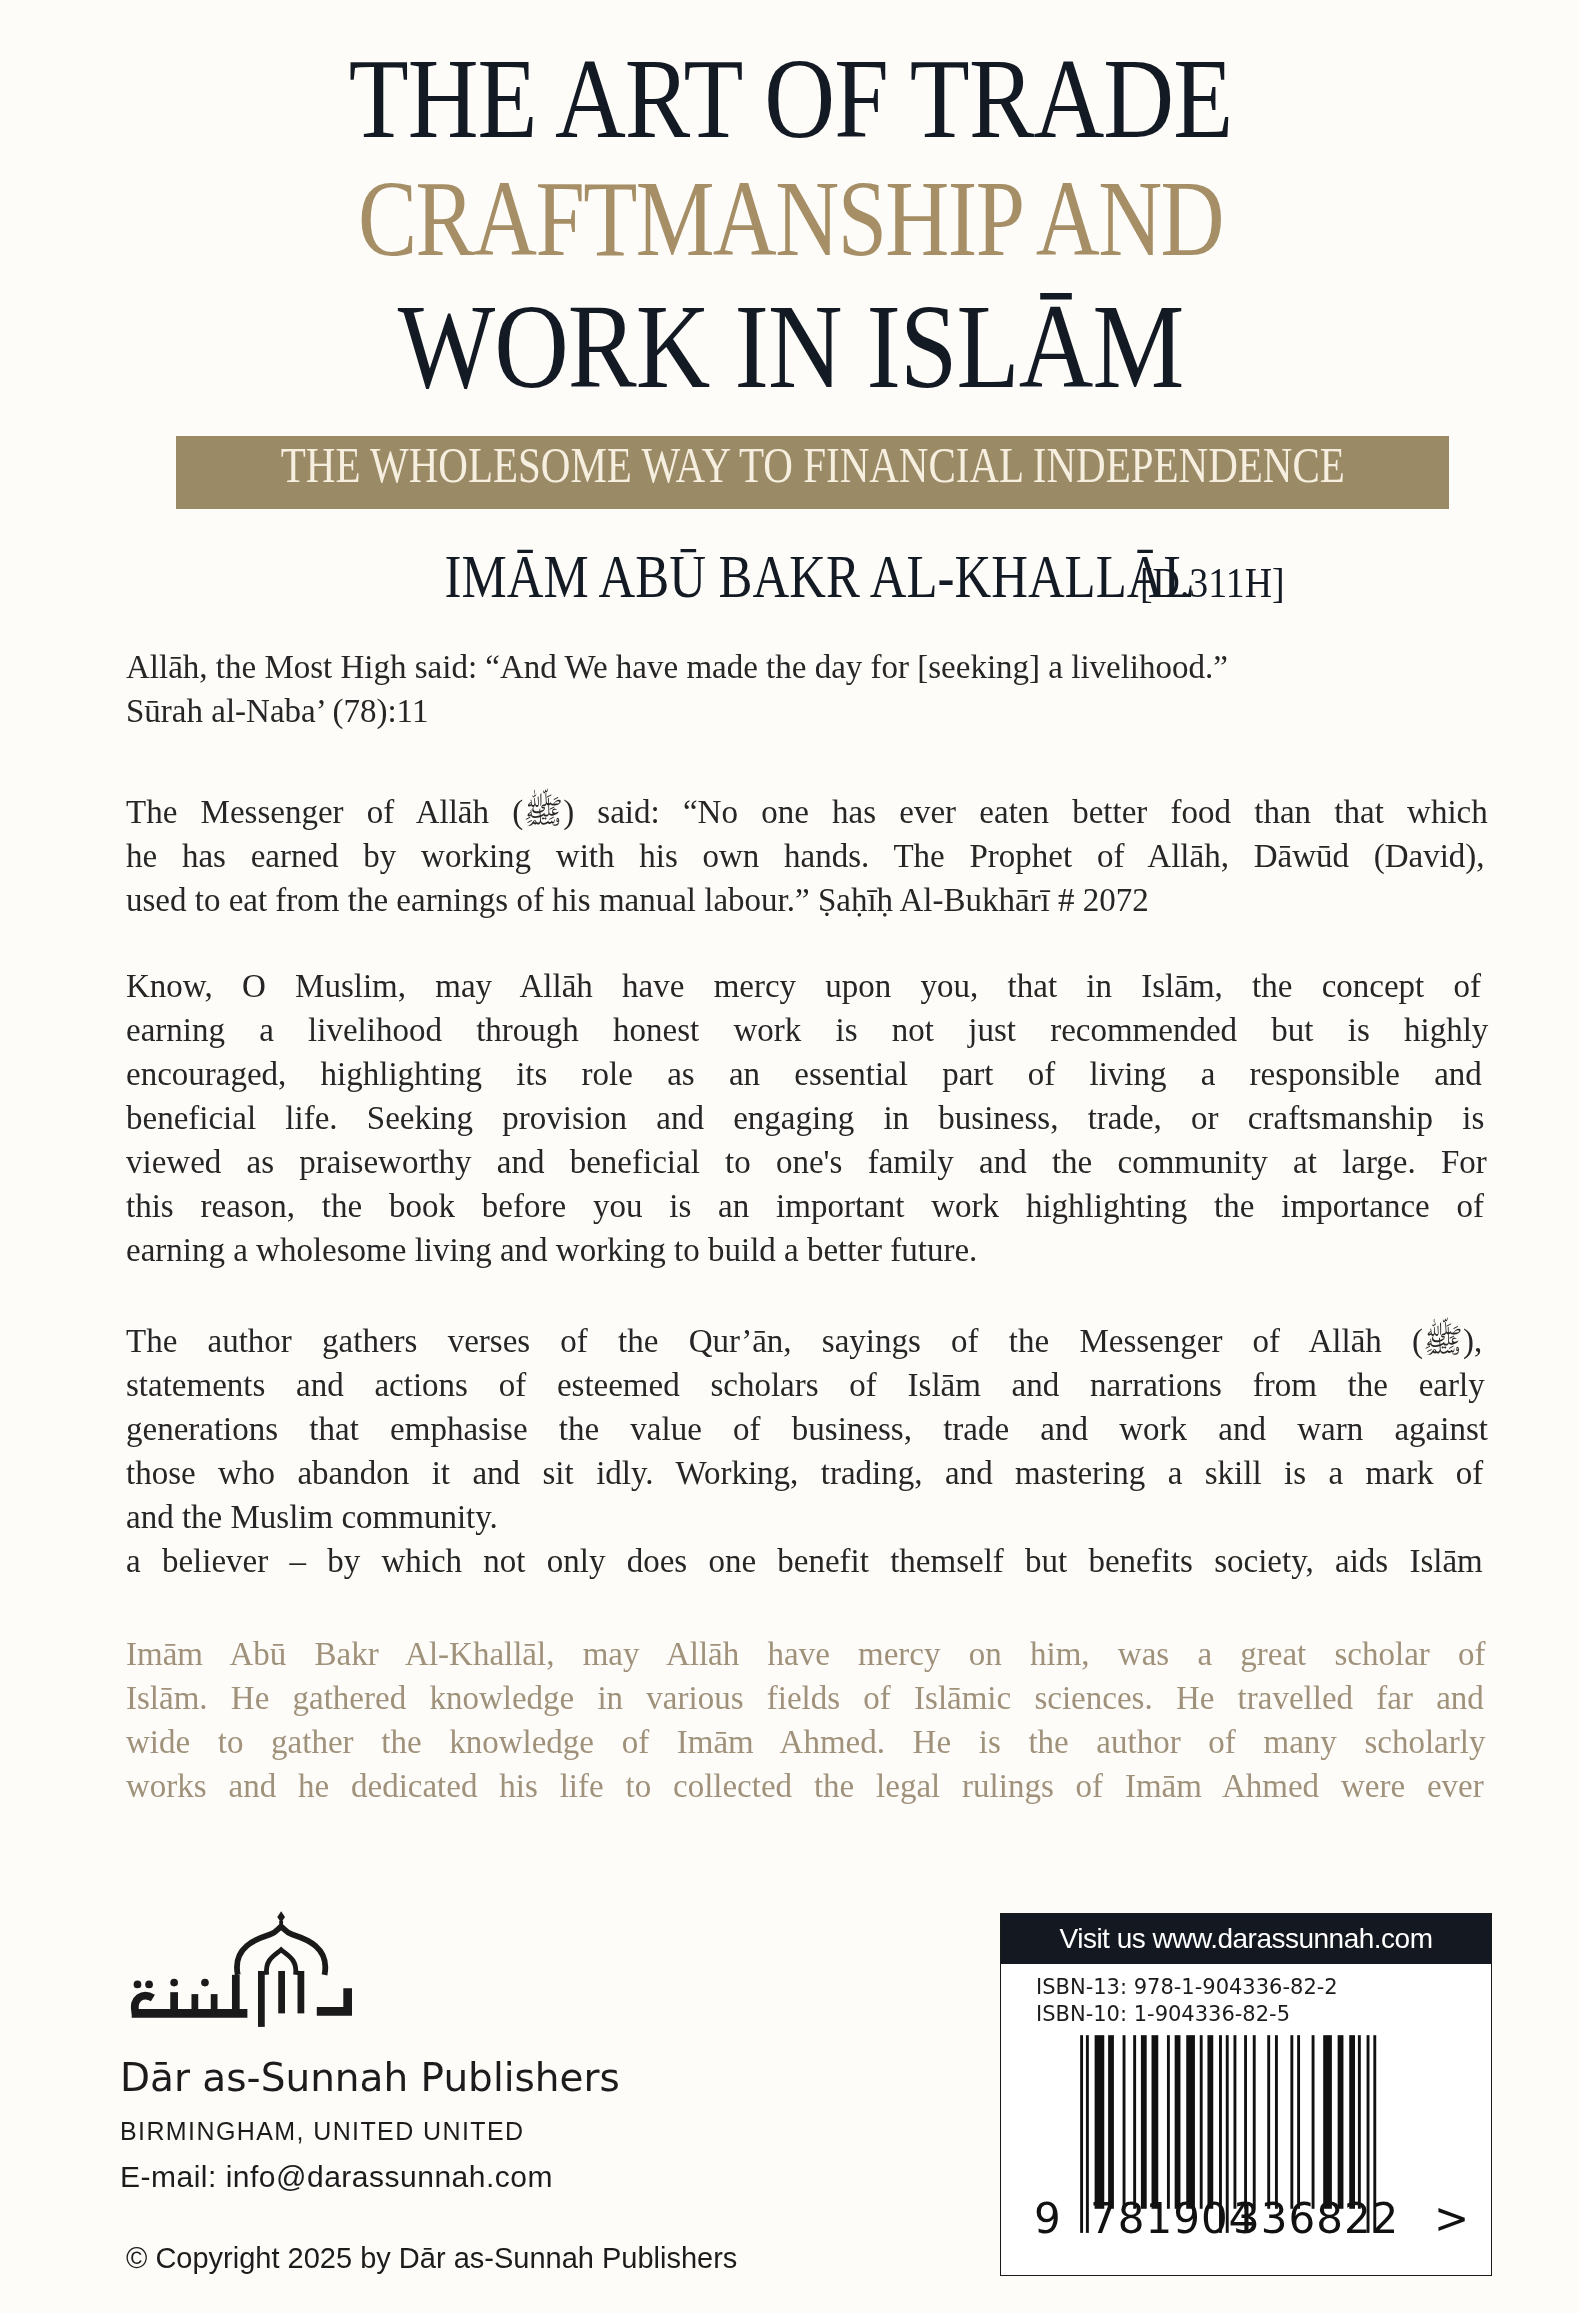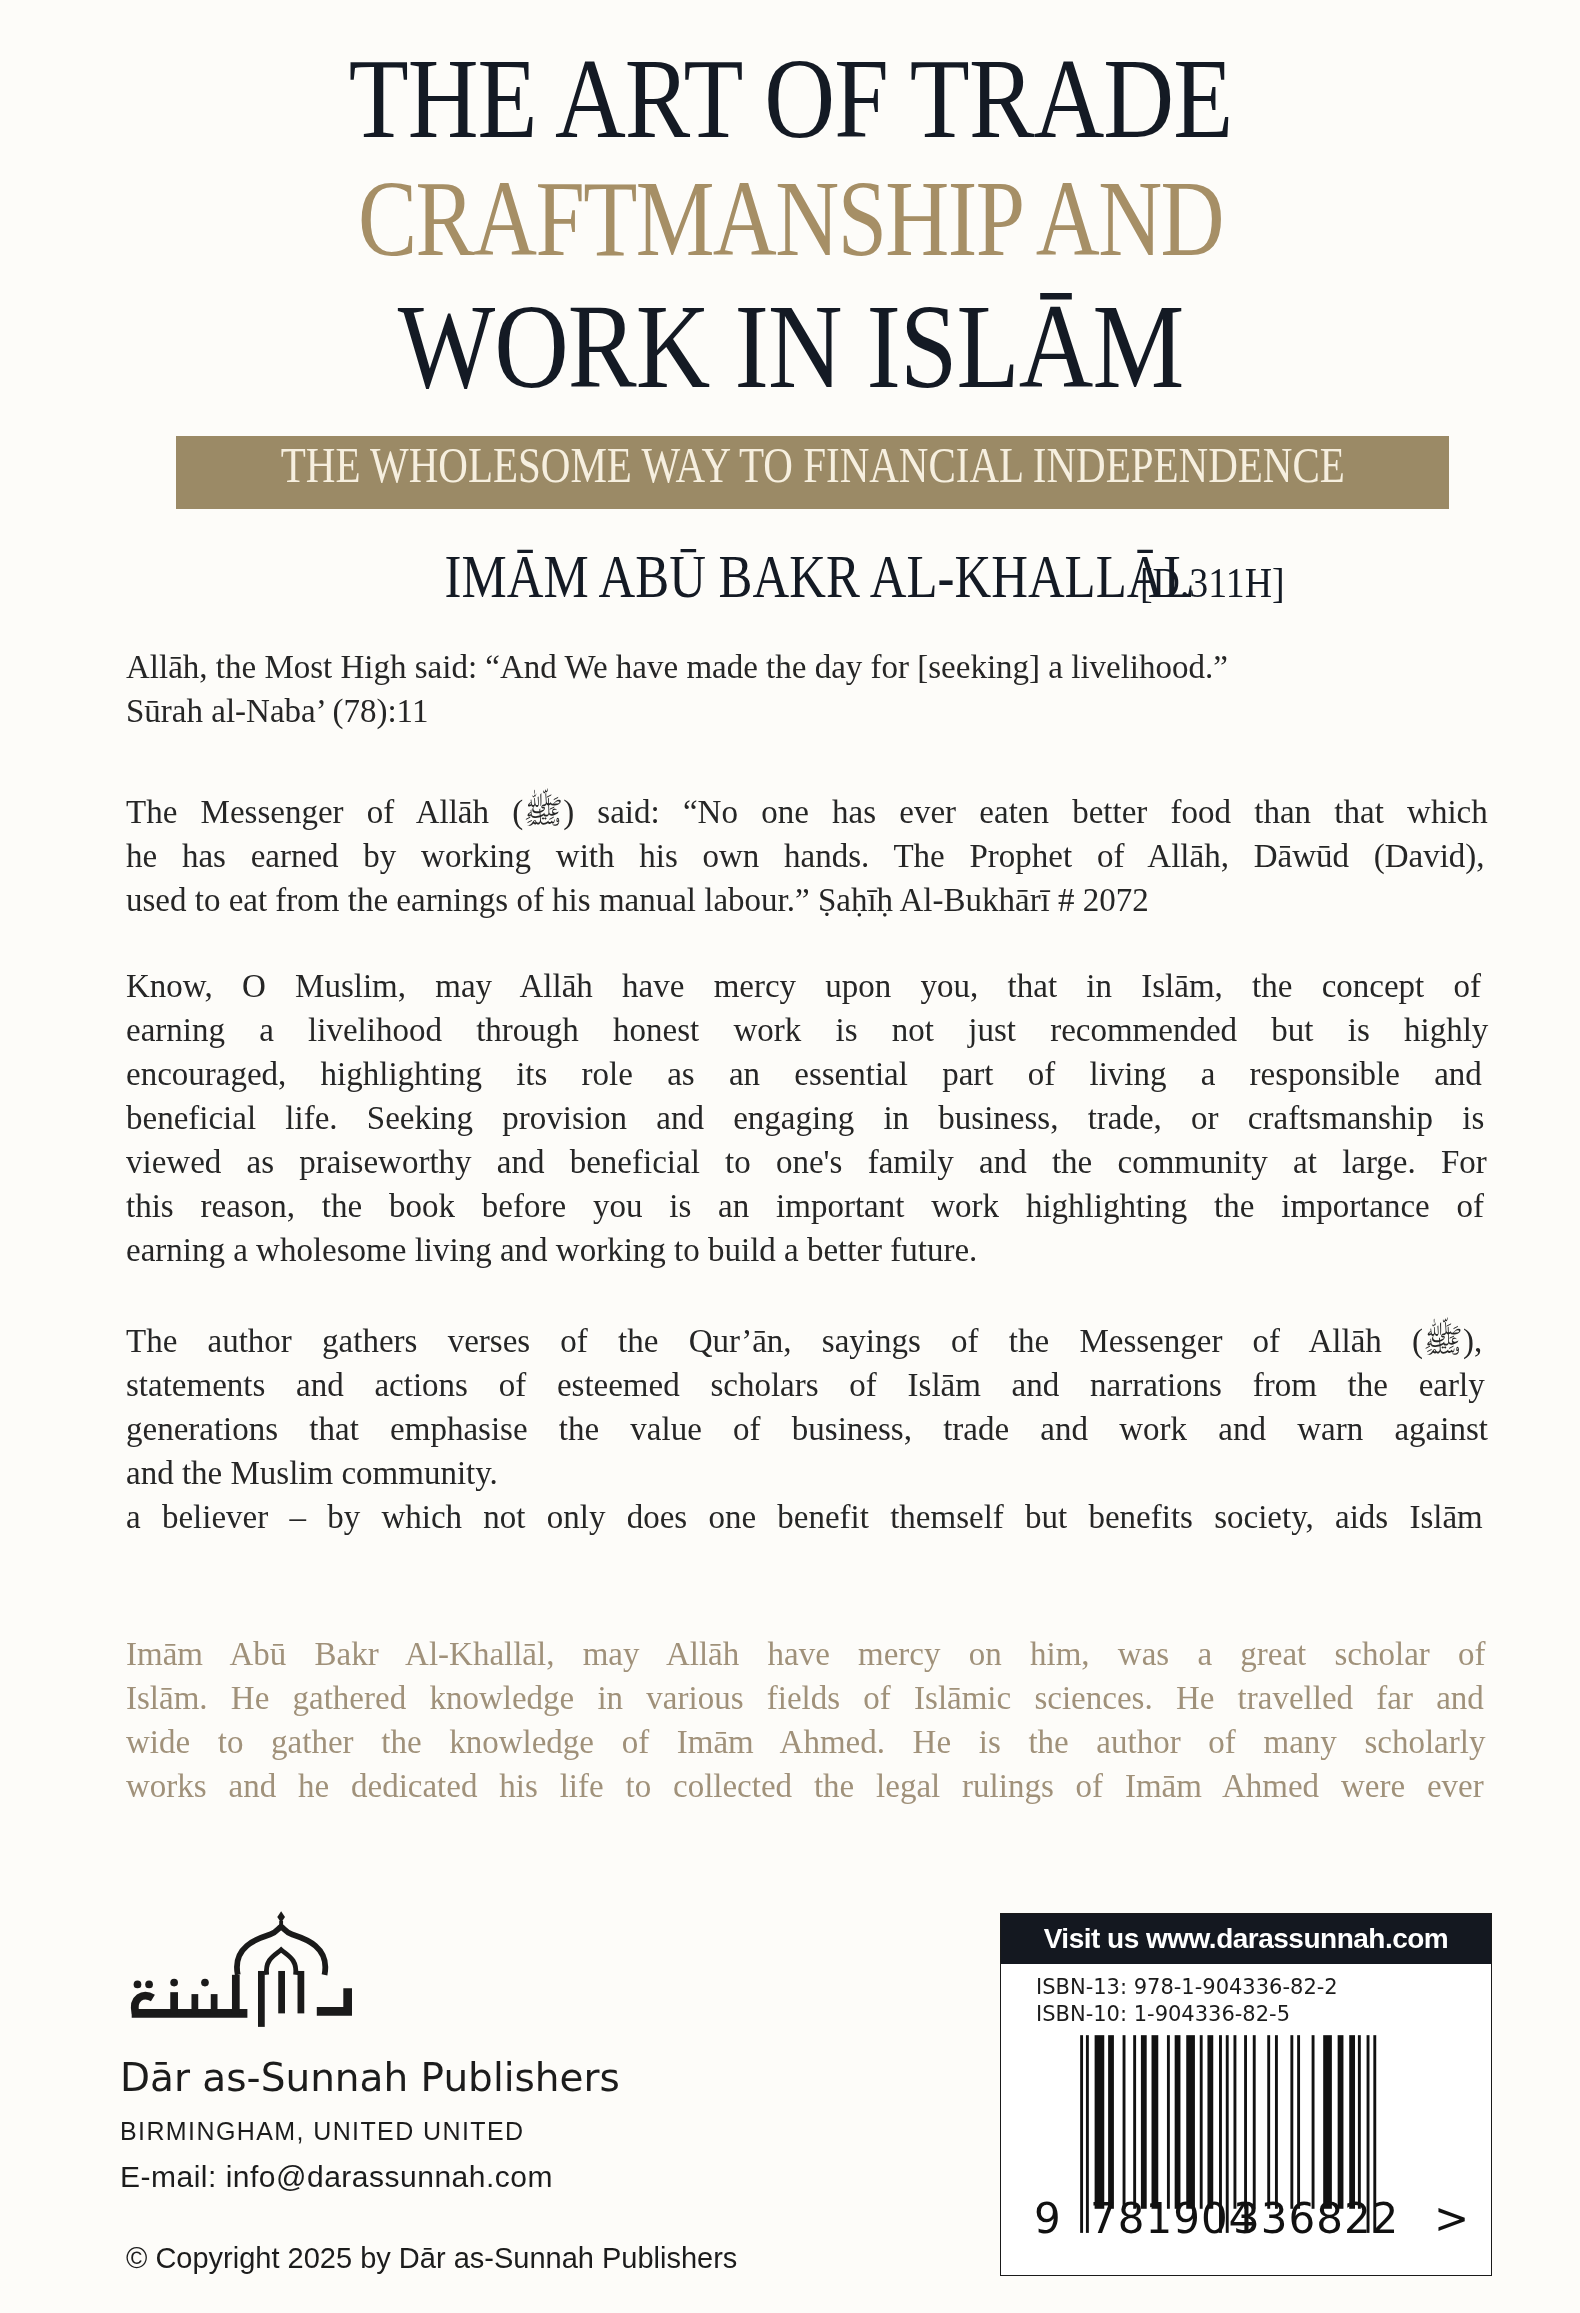--- a/index.html
+++ b/index.html
@@ -106,6 +106,7 @@
   <span class="line" style="display: block; word-spacing: 22px;">The author gathers verses of the Qur’ān, sayings of the Messenger of Allāh (ﷺ),</span>
   <span class="line" style="display: block; word-spacing: 22.5px;">statements and actions of esteemed scholars of Islām and narrations from the early</span>
   <span class="line" style="display: block; word-spacing: 23px;">generations that emphasise the value of business, trade and work and warn against</span>
+  <span class="line" style="display: block; word-spacing: 14.2px;">those who abandon it and sit idly. Working, trading, and mastering a skill is a mark of</span>
   <span class="line" style="display: block;">and the Muslim community.</span>
   <span class="line" style="display: block; word-spacing: 13px;">a believer – by which not only does one benefit themself but benefits society, aids Islām</span>
 </div>

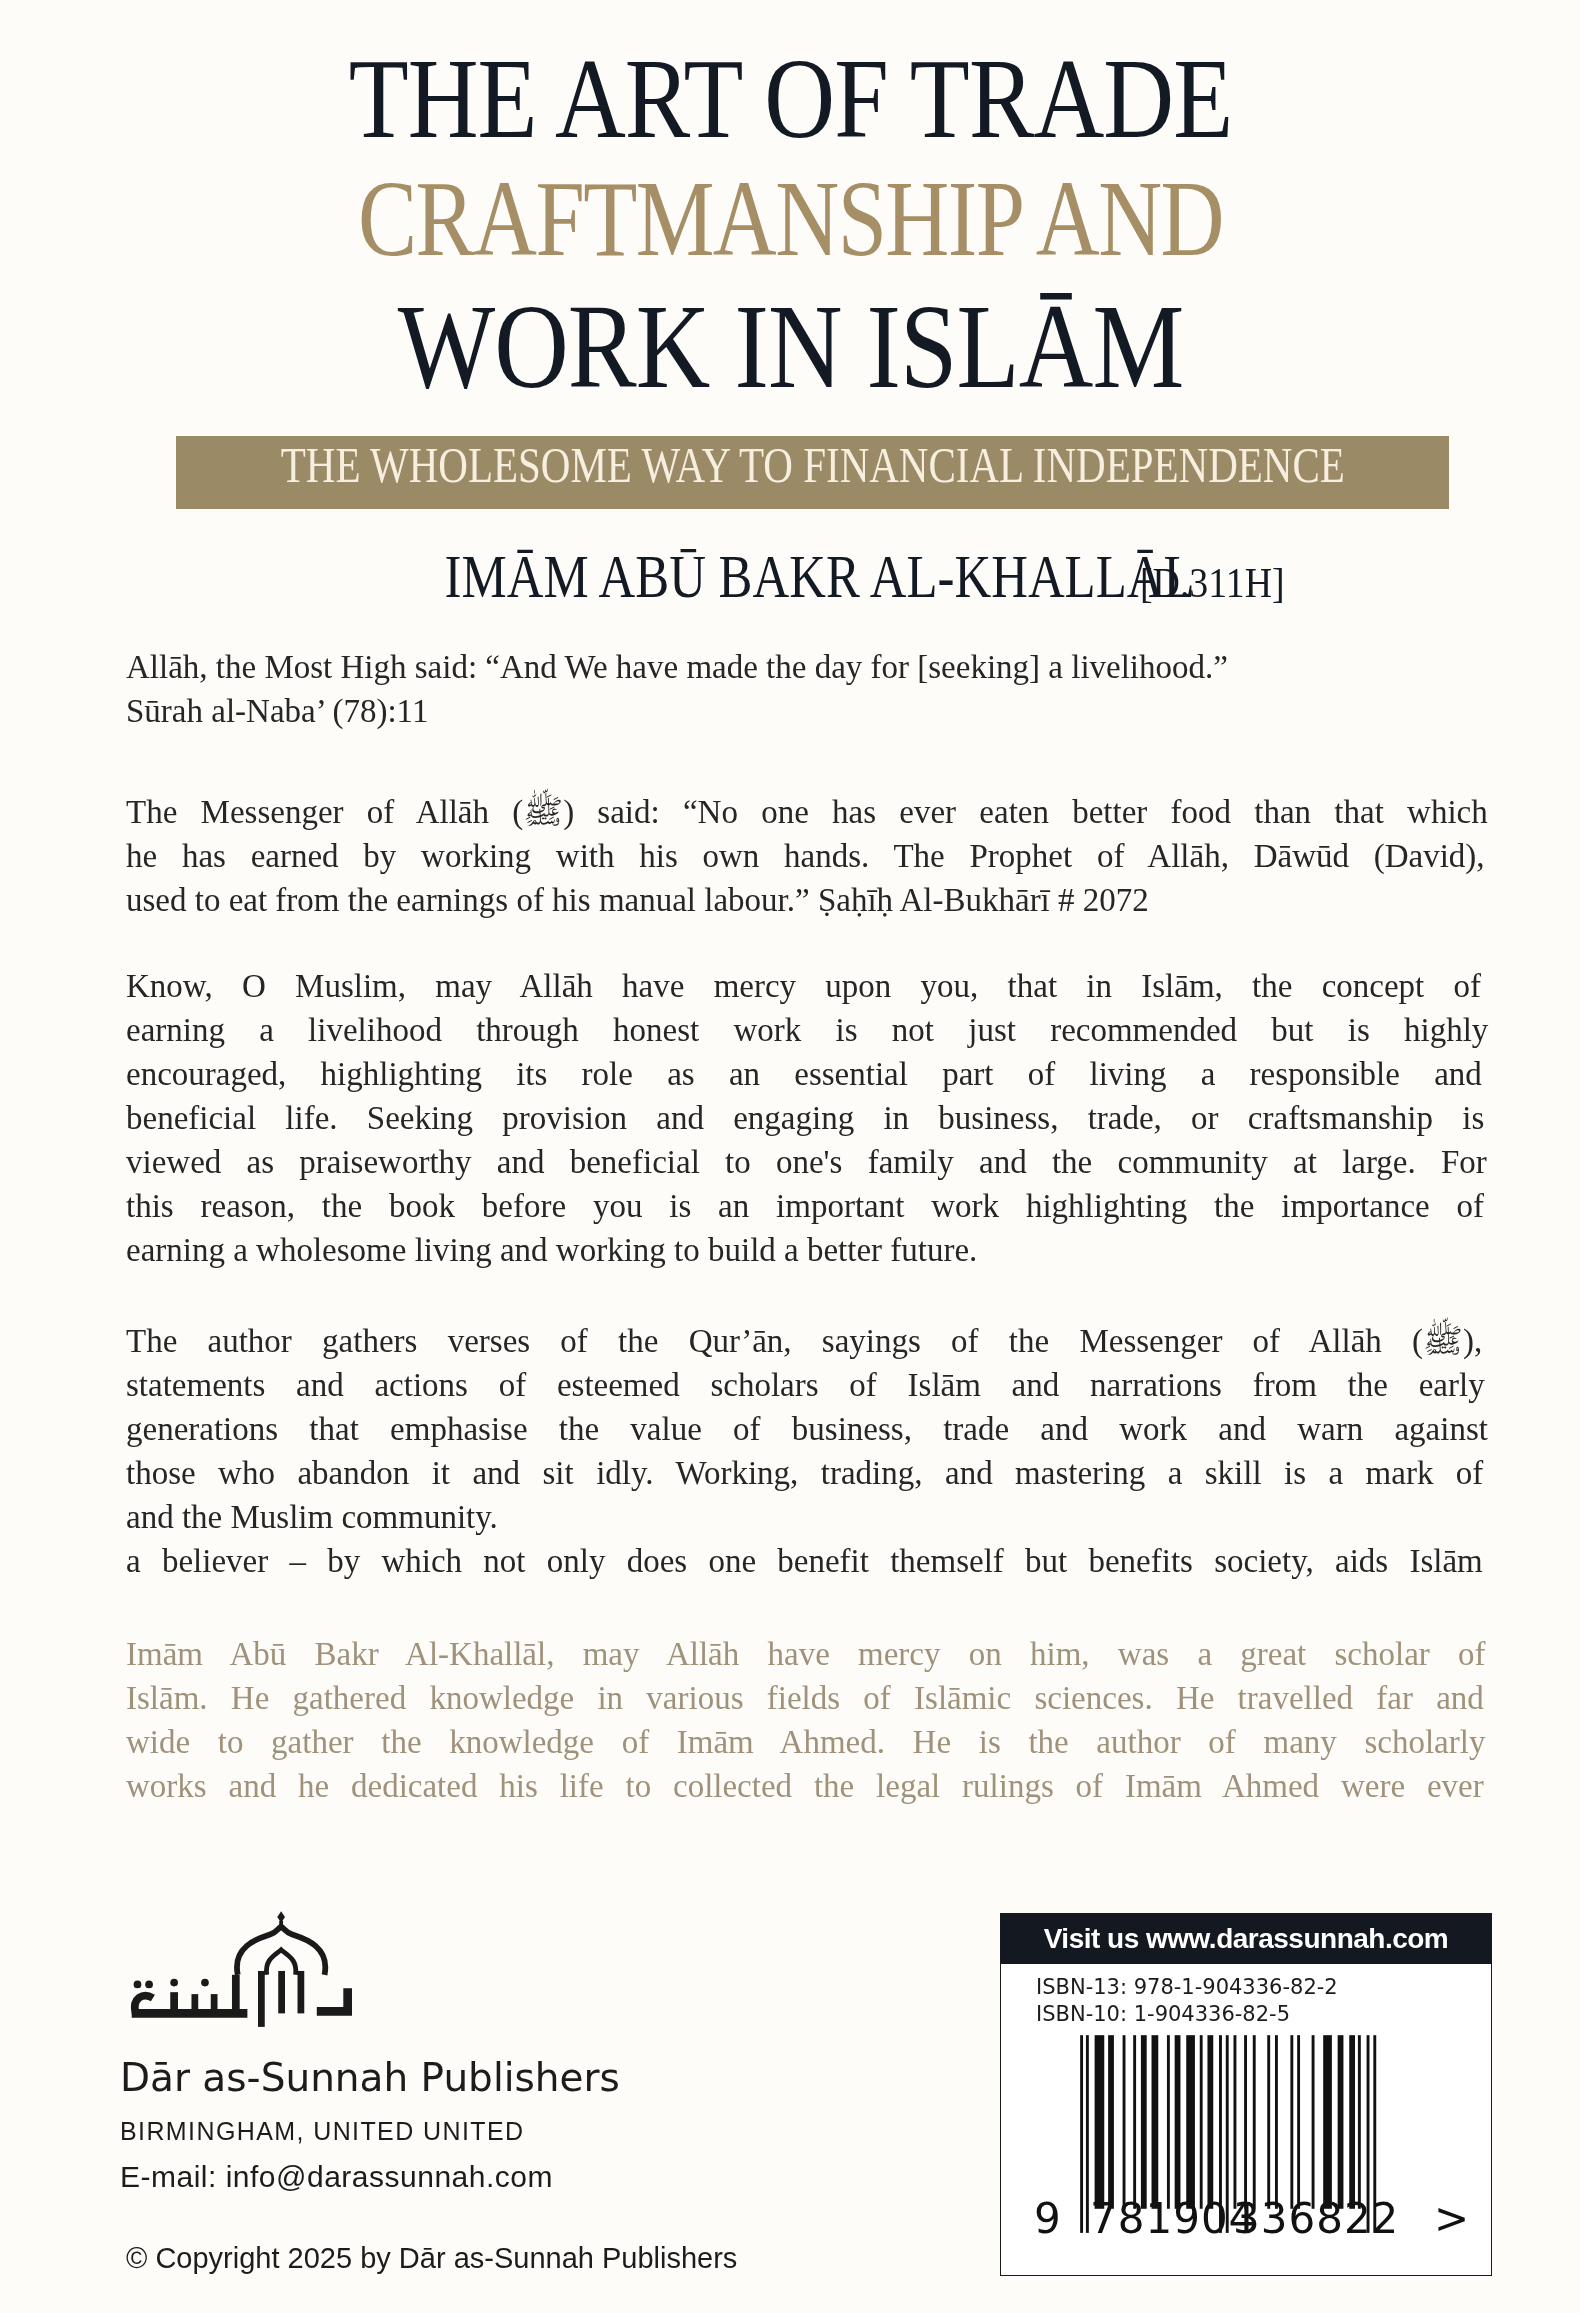--- a/index.html
+++ b/index.html
@@ -57,7 +57,7 @@
   }
   #barcode-header {
     height: 50px; background: #141820; color: #ffffff;
-    font-family: "Liberation Sans", sans-serif; font-weight: bold; font-size: 28px;
+    font-family: "Liberation Sans", sans-serif; font-weight: normal; font-size: 28px;
     display: flex; align-items: center; justify-content: center; letter-spacing: -0.5px;
   }
   .isbn { position: absolute; left: 35px; font-family: "DejaVu Sans", sans-serif; font-size: 21px; color: #1b1b1b; white-space: nowrap; }

